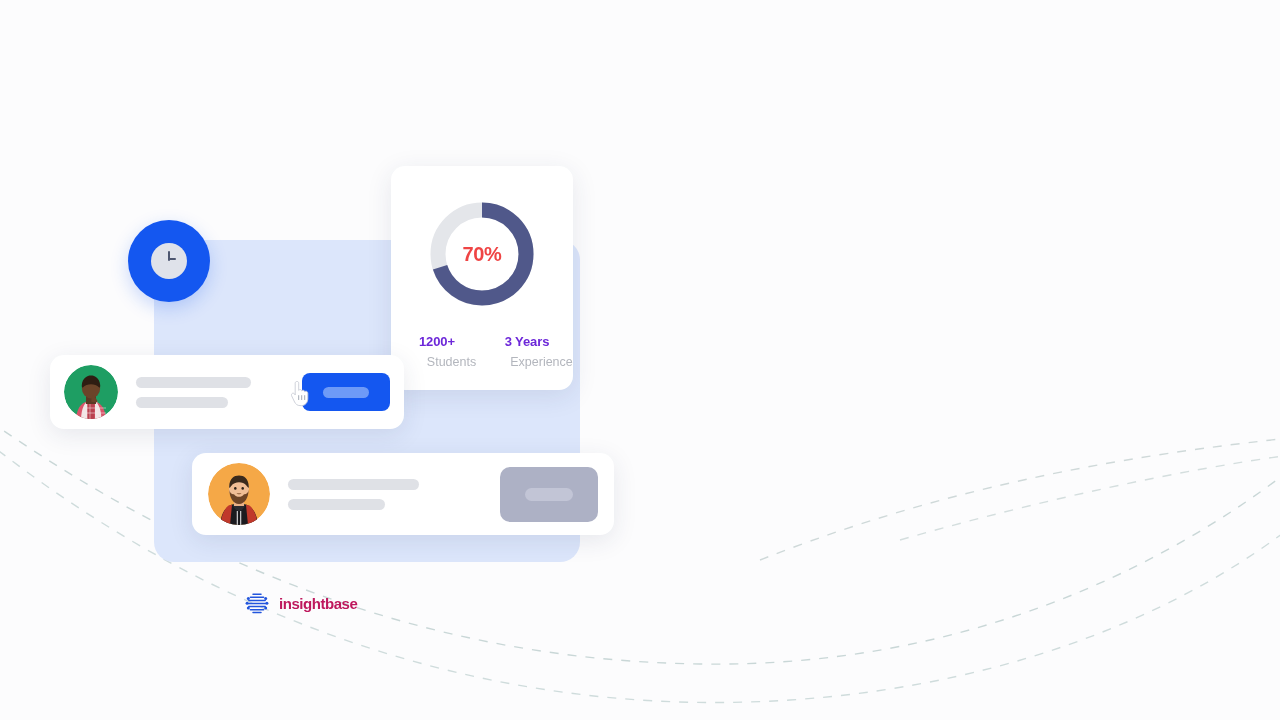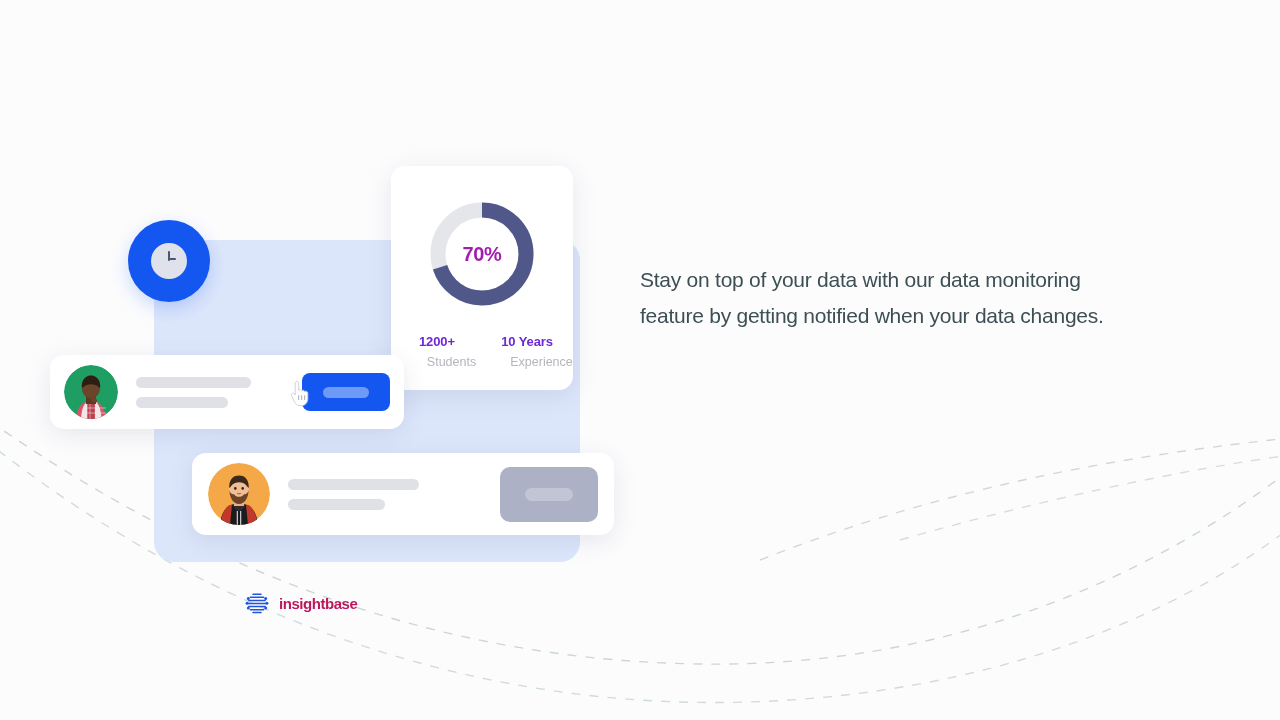--- a/index.html
+++ b/index.html
@@ -103,7 +103,7 @@
     justify-content: center;
     font-size: 20px;
     font-weight: bold;
-    color: #a21caf;
+    color: #ef4444;
     letter-spacing: -0.4px;
   }
   .stats-row {

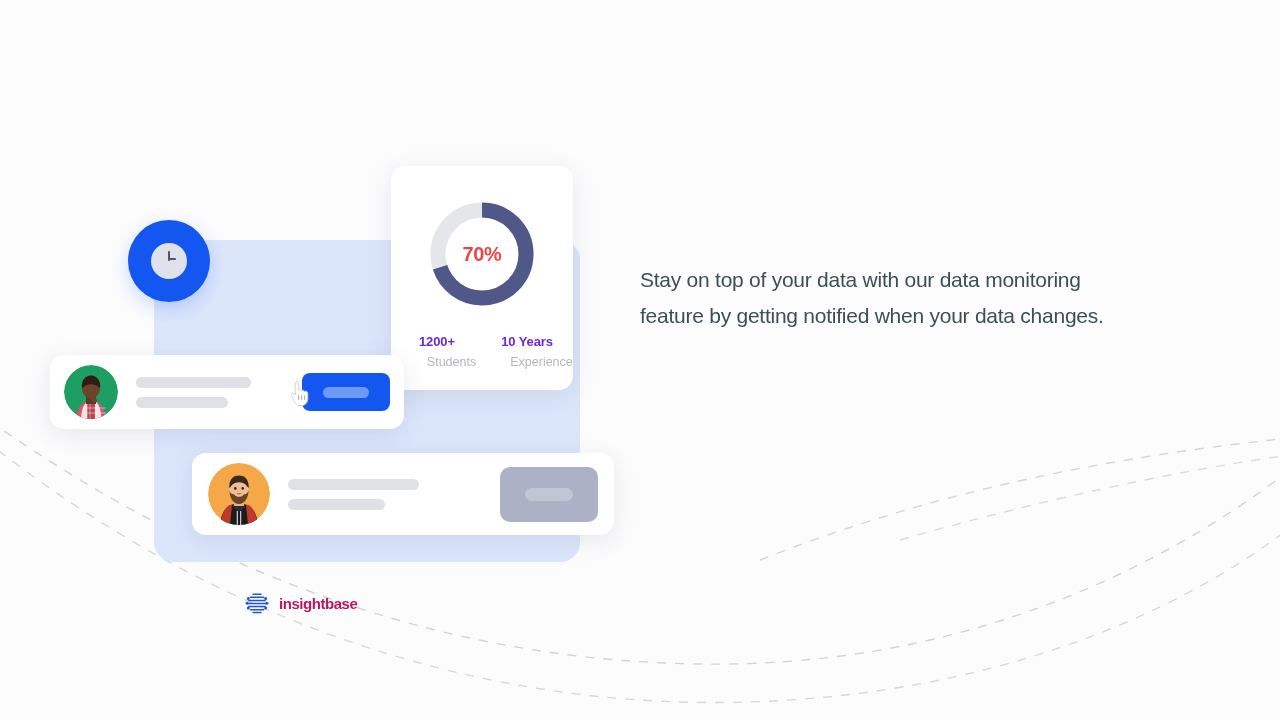--- a/index.html
+++ b/index.html
@@ -399,7 +399,6 @@
   </div>
 
   <div class="content">
-    <p class="para para-one">Stay on top of your data with our data monitoring feature by getting notified when your data changes.</p>
   </div>
 
 </div>

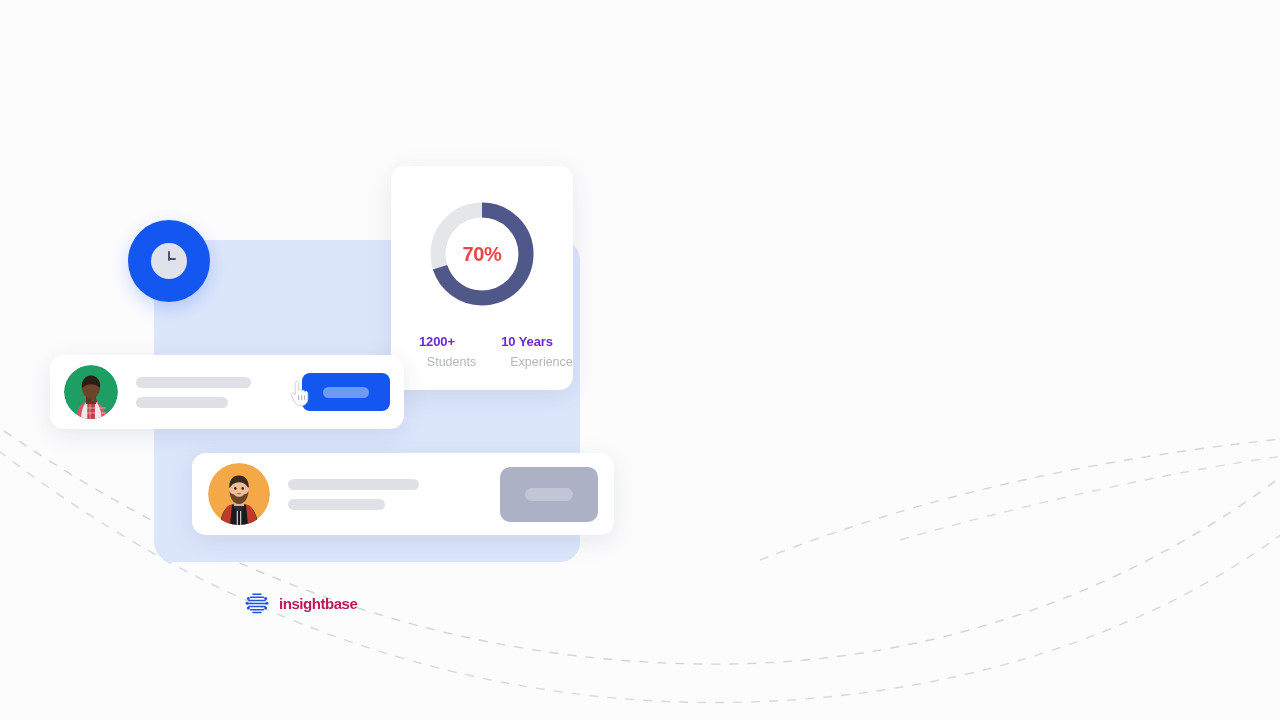--- a/index.html
+++ b/index.html
@@ -298,7 +298,7 @@
           <span class="stat-label">Students</span>
         </div>
         <div class="stat-col">
-          <span class="stat-value">10 Years</span>
+          <span class="stat-value">3 Years</span>
           <span class="stat-label">Experience</span>
         </div>
       </div>

